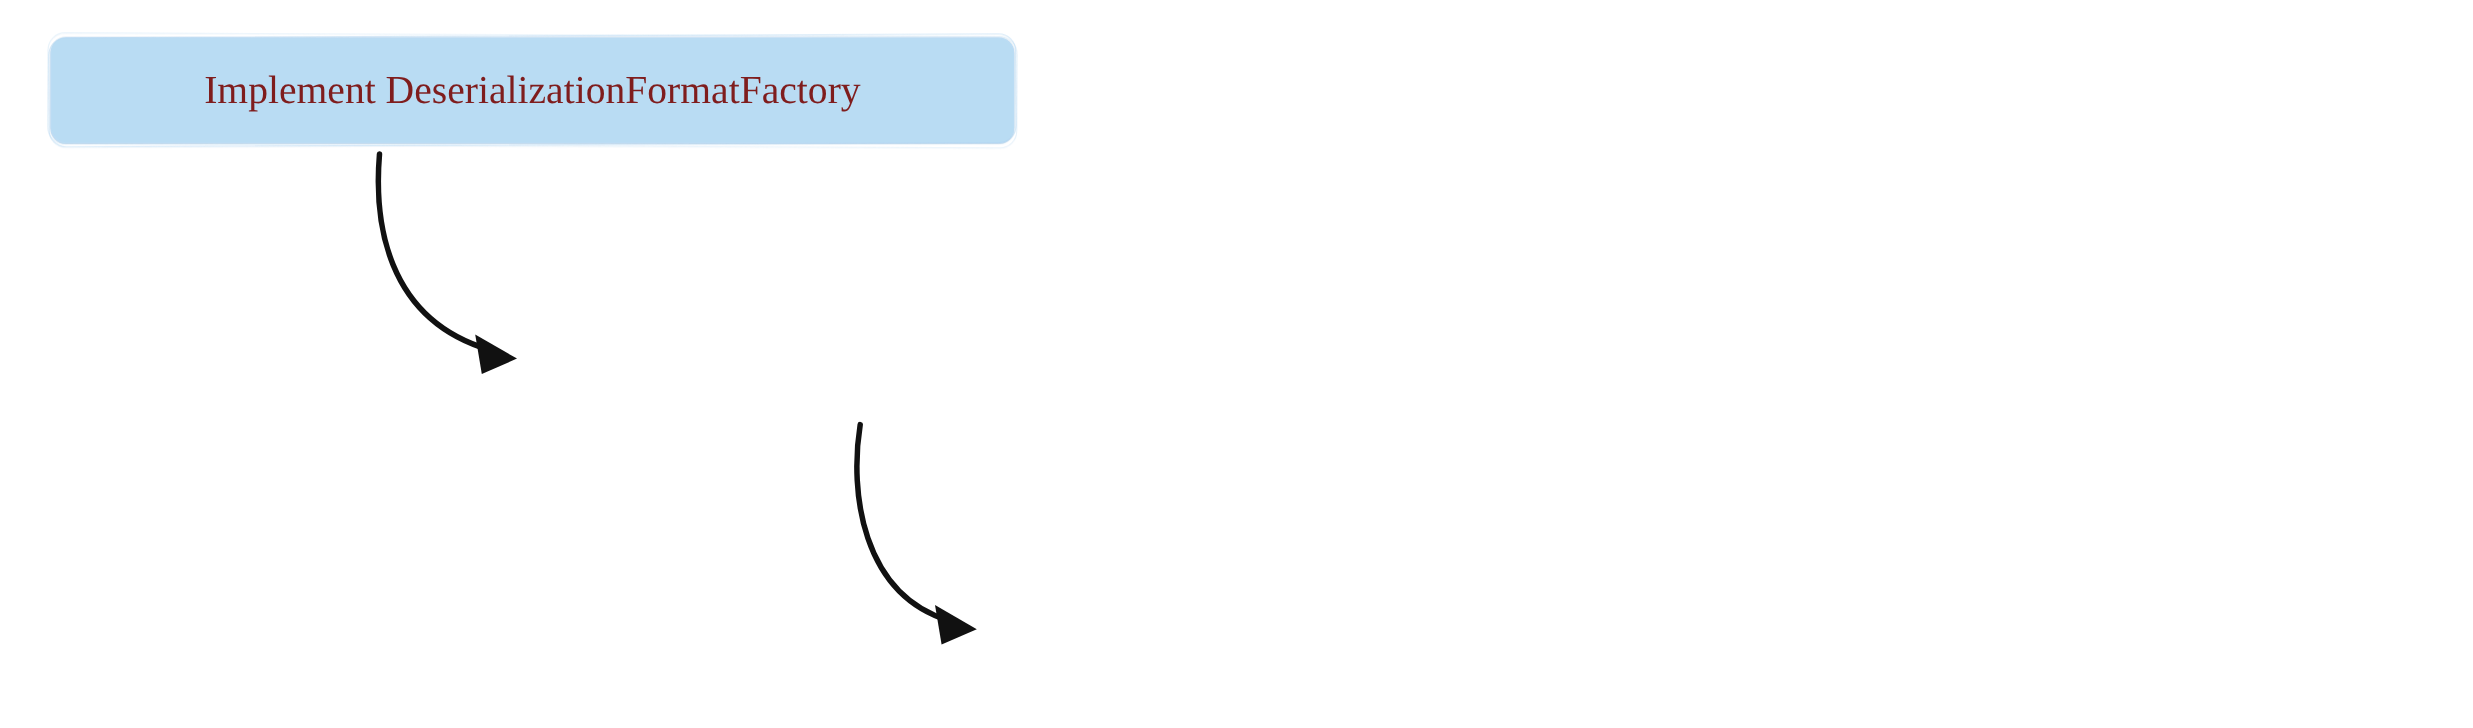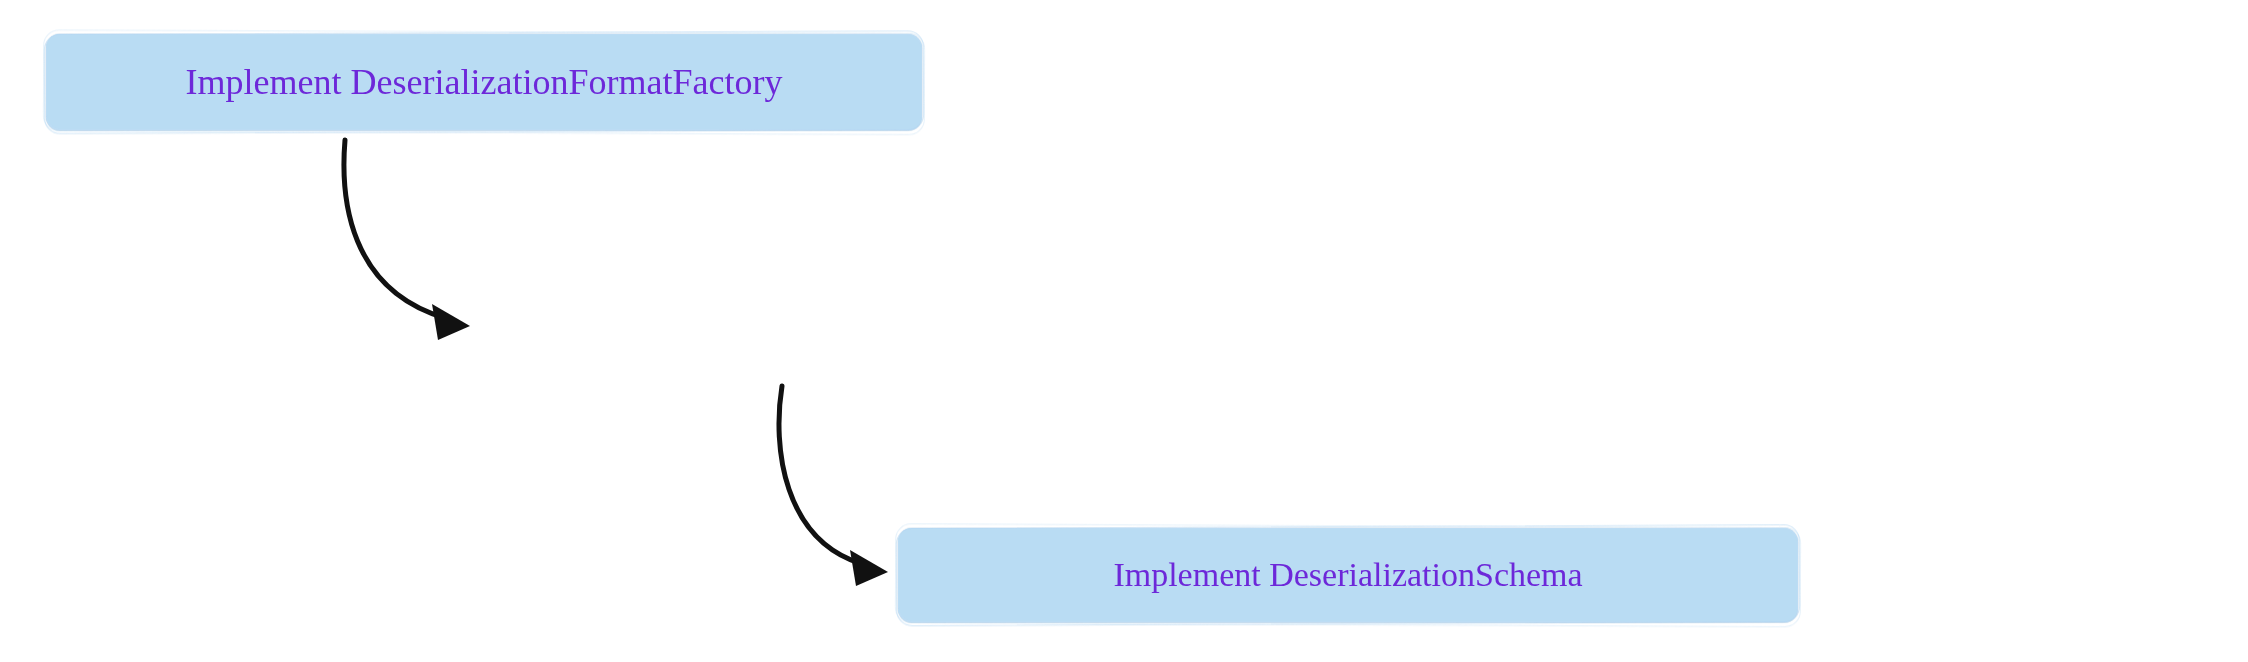--- a/index.html
+++ b/index.html
@@ -24,7 +24,7 @@
     align-items: center;
     justify-content: center;
     font-size: 36px;
-    color: #6d28d9;
+    color: #7f1d1d;
     box-sizing: border-box;
     padding: 0 24px;
     

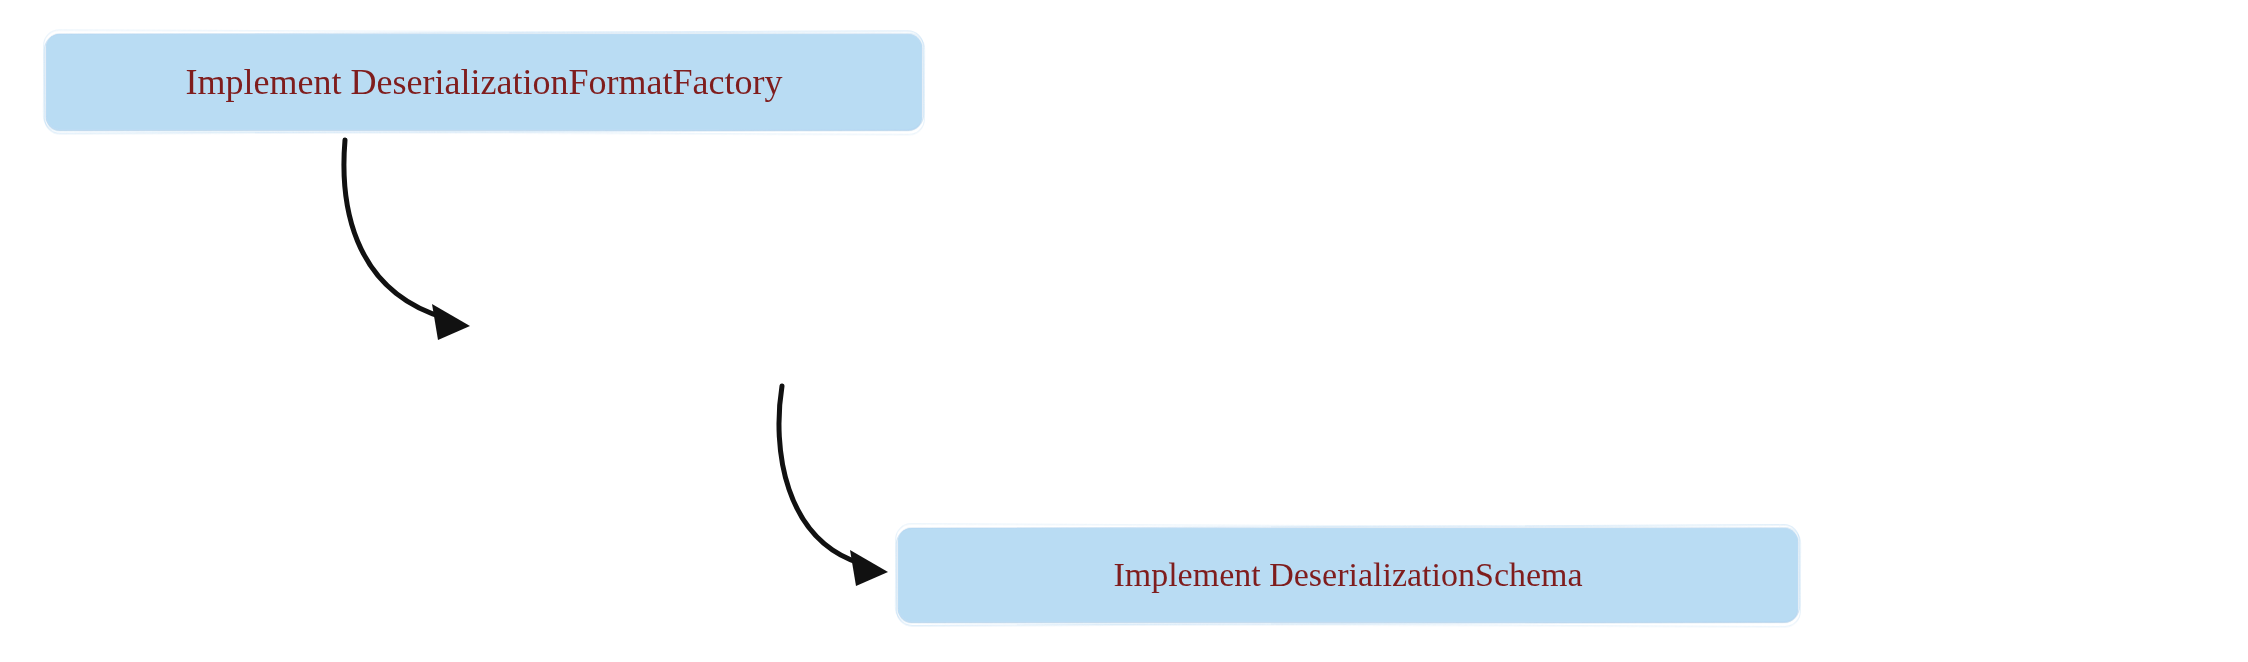--- a/index.html
+++ b/index.html
@@ -83,9 +83,6 @@
   </div>
 
 
-  <div id="n3" class="node">
-    <span>Implement DeserializationSchema</span>
-  </div>
 
   <svg class="arrows" viewBox="0 0 2248 662">
 

